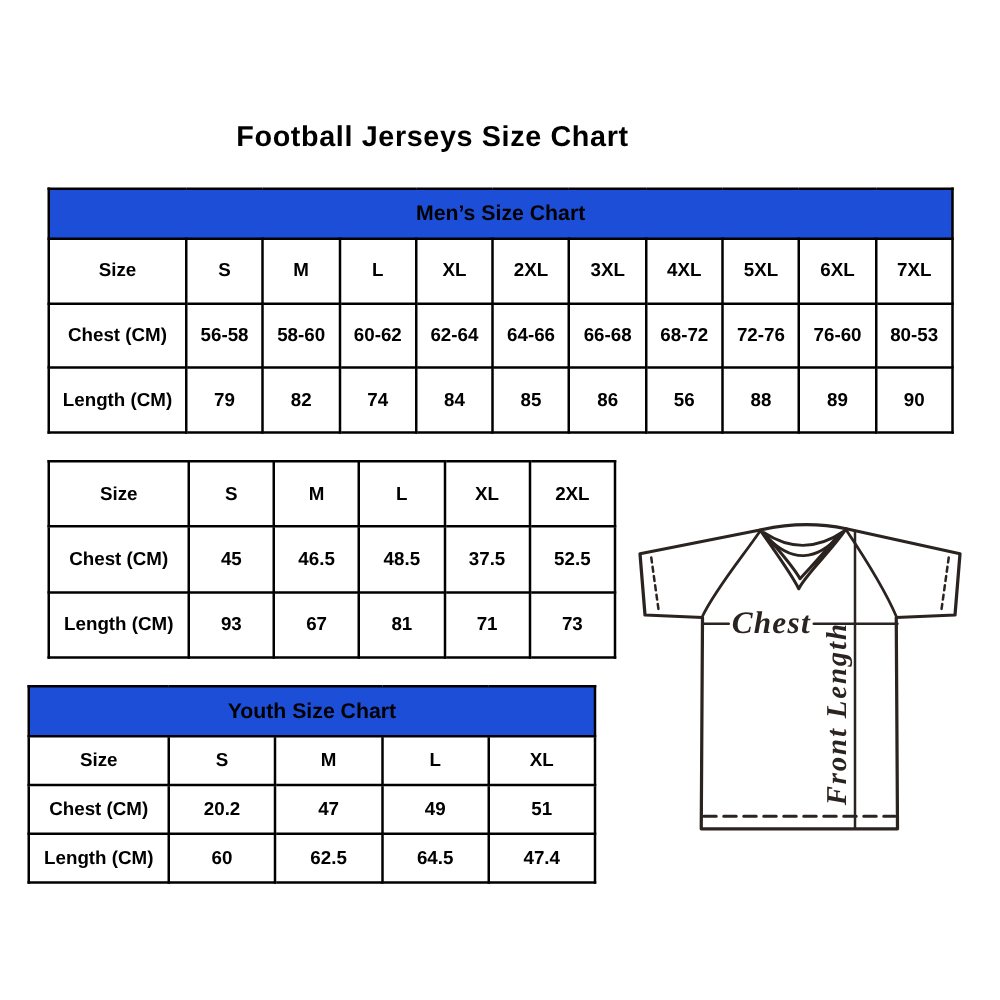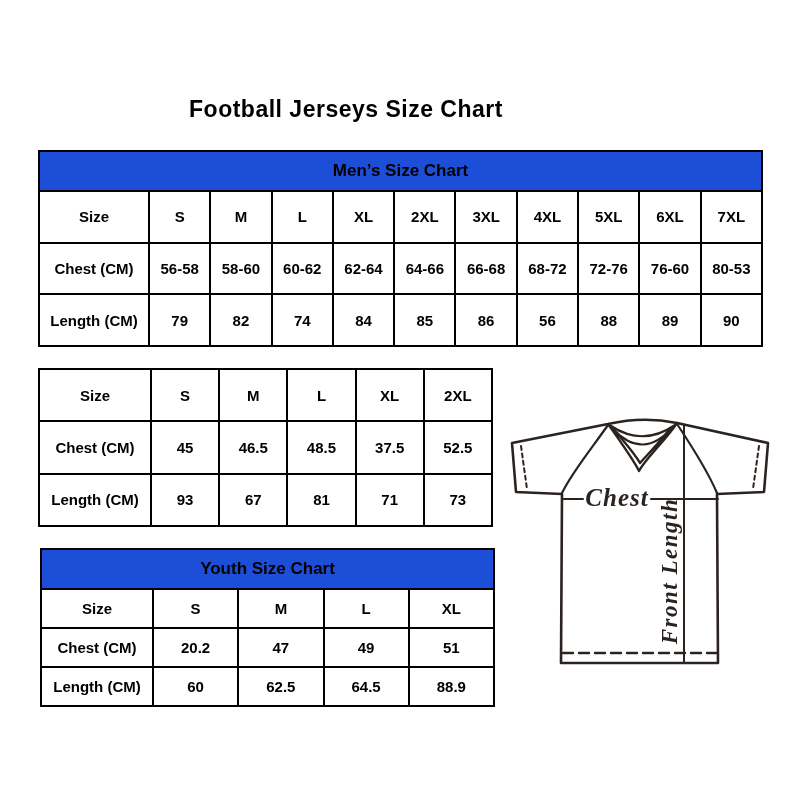--- a/index.html
+++ b/index.html
@@ -25,7 +25,7 @@
   }
   .tbl-mens{left:38px;top:150px;width:725px;height:197px;}
   .tbl-womens{left:38px;top:368px;width:455px;height:159px;}
-  .tbl-youth{left:40px;top:548px;width:455px;height:159px;}
+  .tbl-youth{left:22px;top:548px;width:455px;height:159px;}
   .col-label-m{width:110px;}
   .col-label-s{width:112px;}
   .jersey{position:absolute;left:503px;top:403px;width:272px;height:272px;}

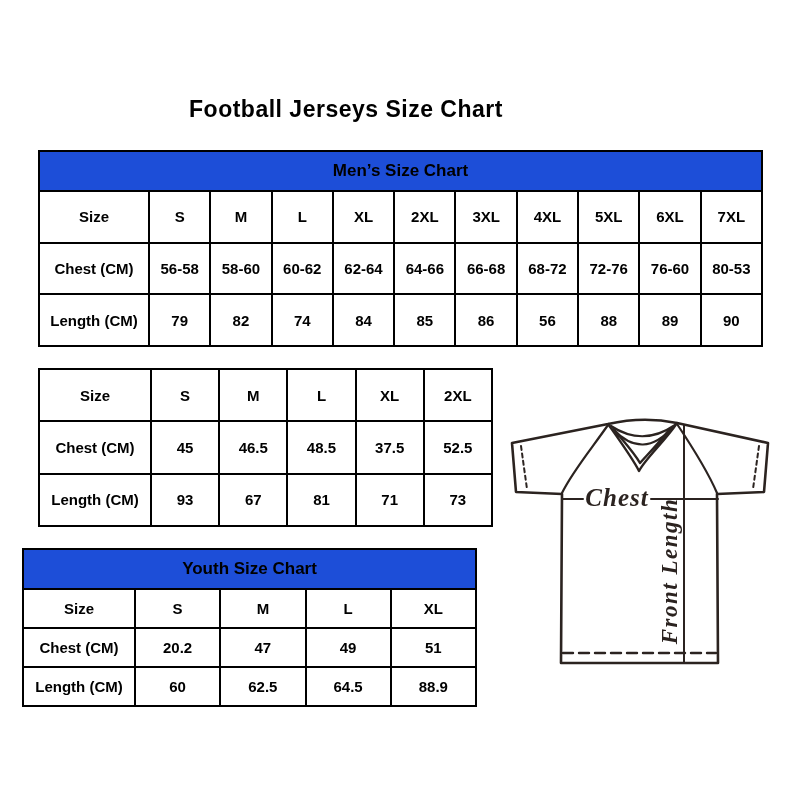--- a/index.html
+++ b/index.html
@@ -157,7 +157,7 @@
         <td>60</td>
         <td>62.5</td>
         <td>64.5</td>
-        <td>88.9</td>
+        <td>47.4</td>
       </tr>
       </tbody>
     </table>

